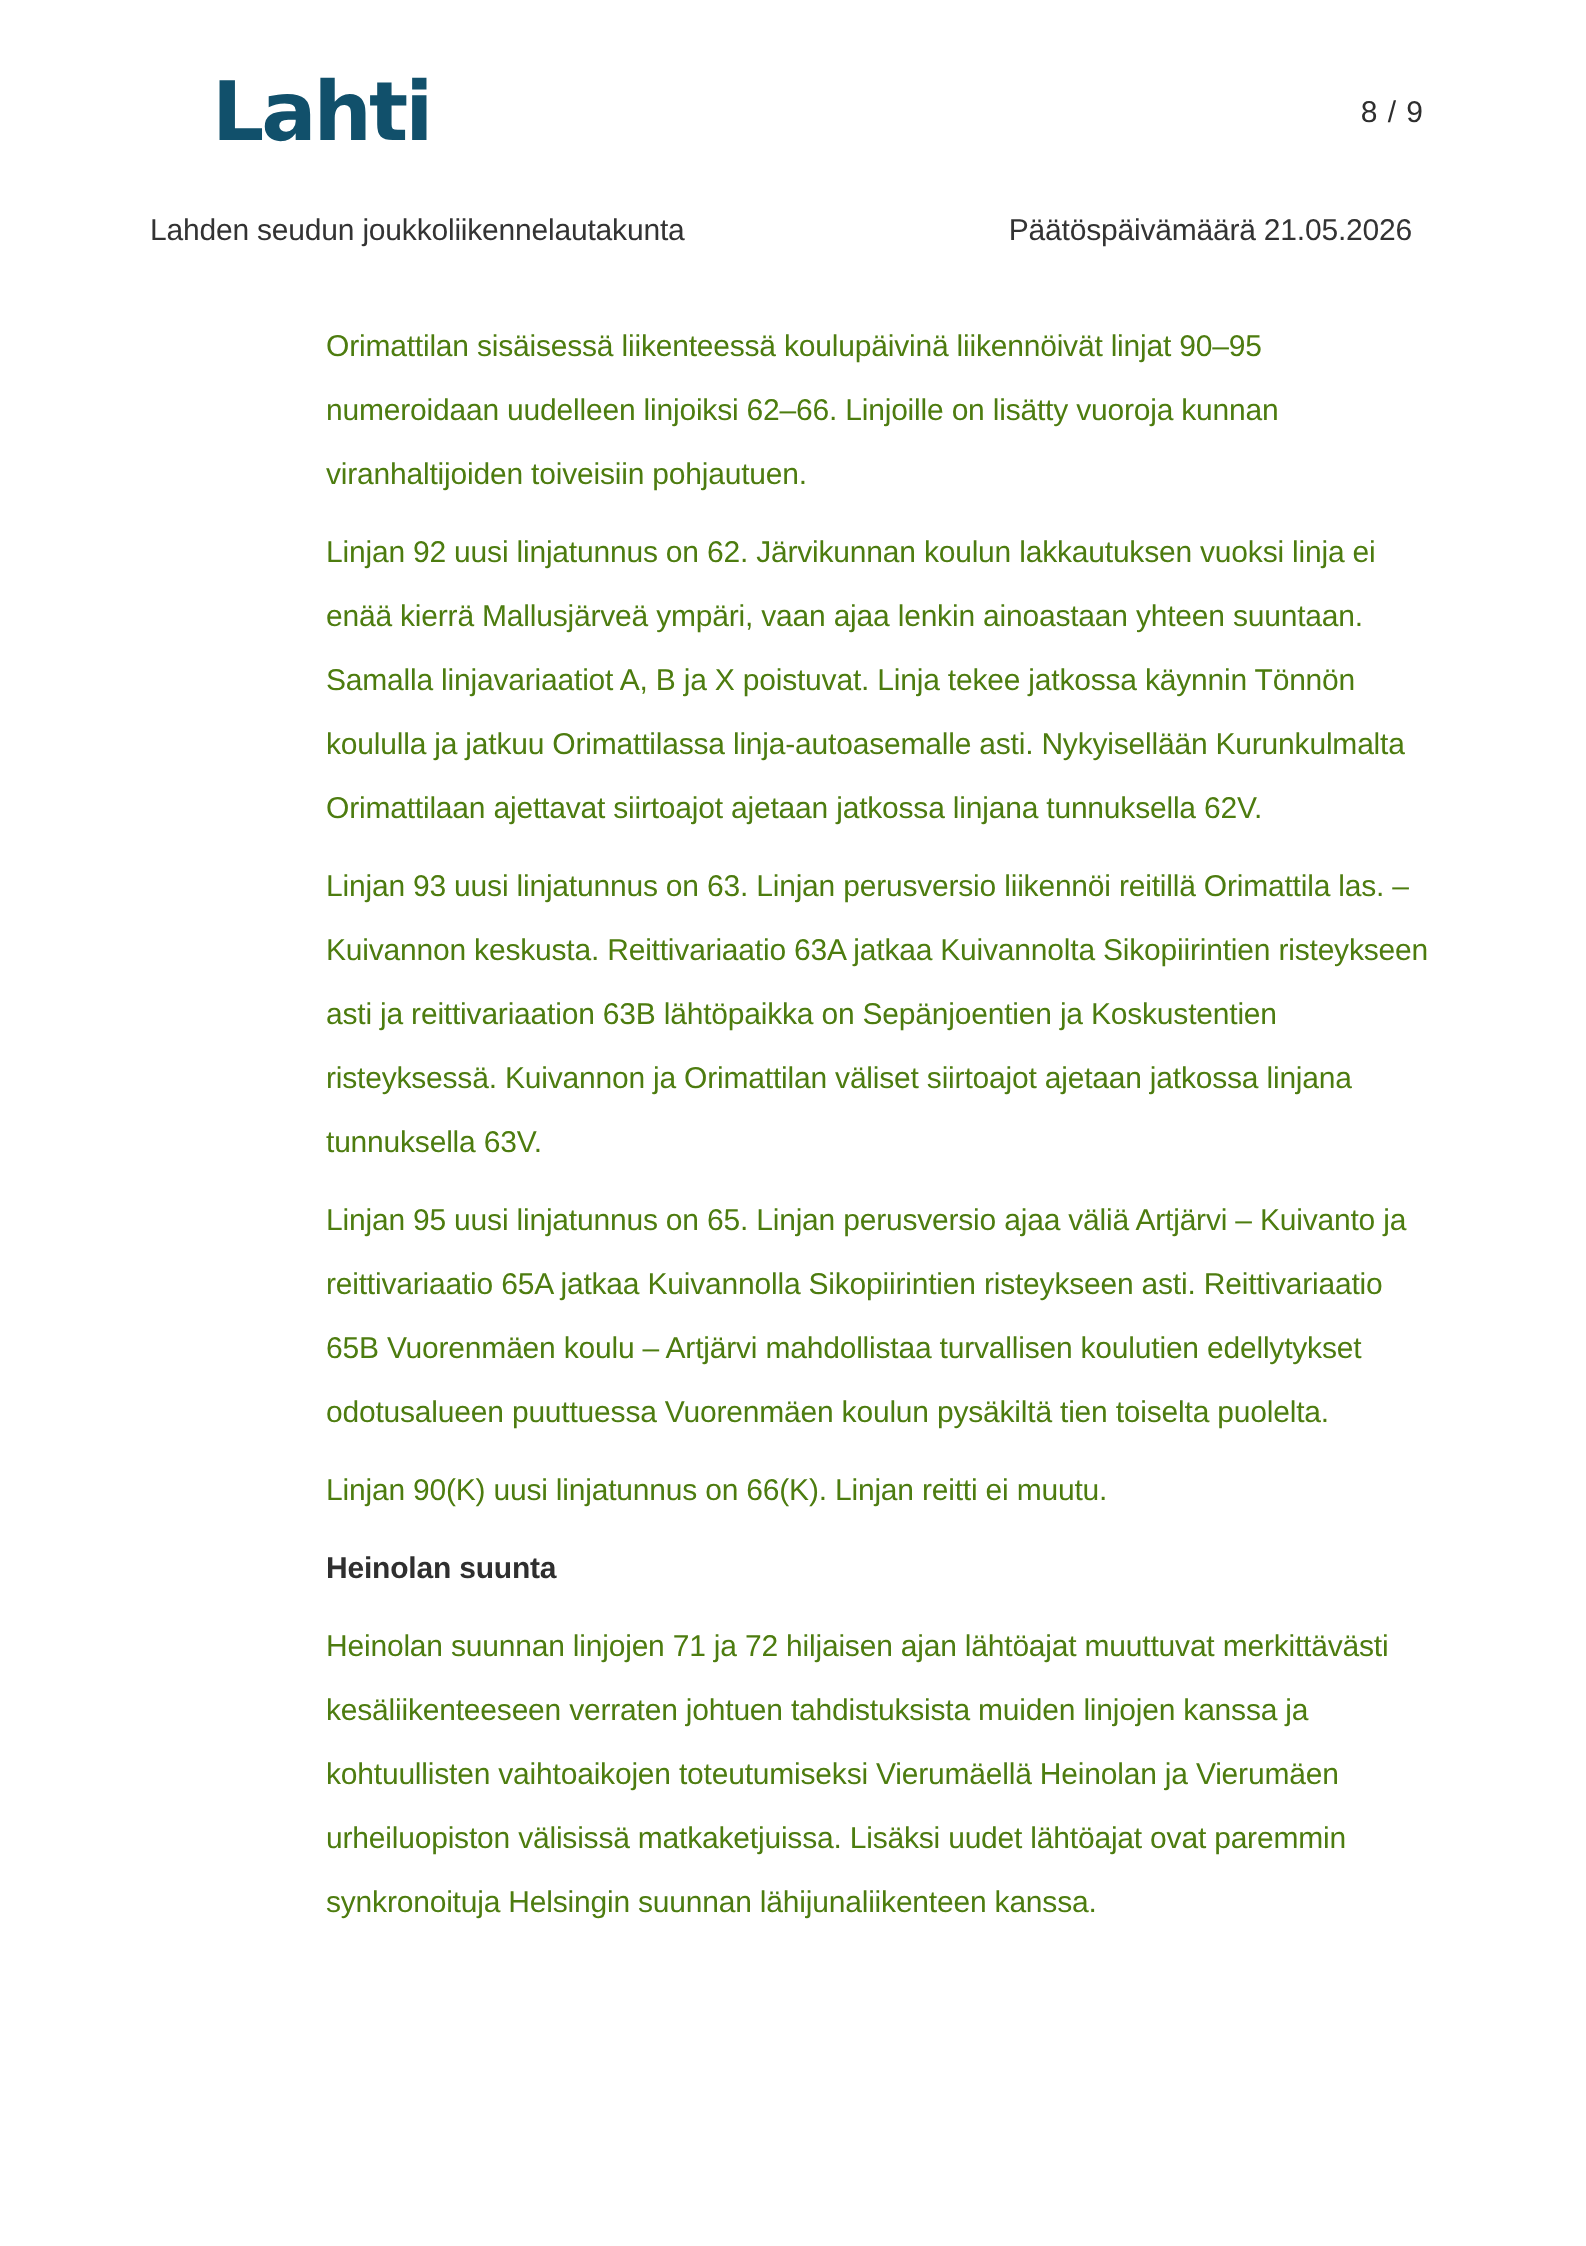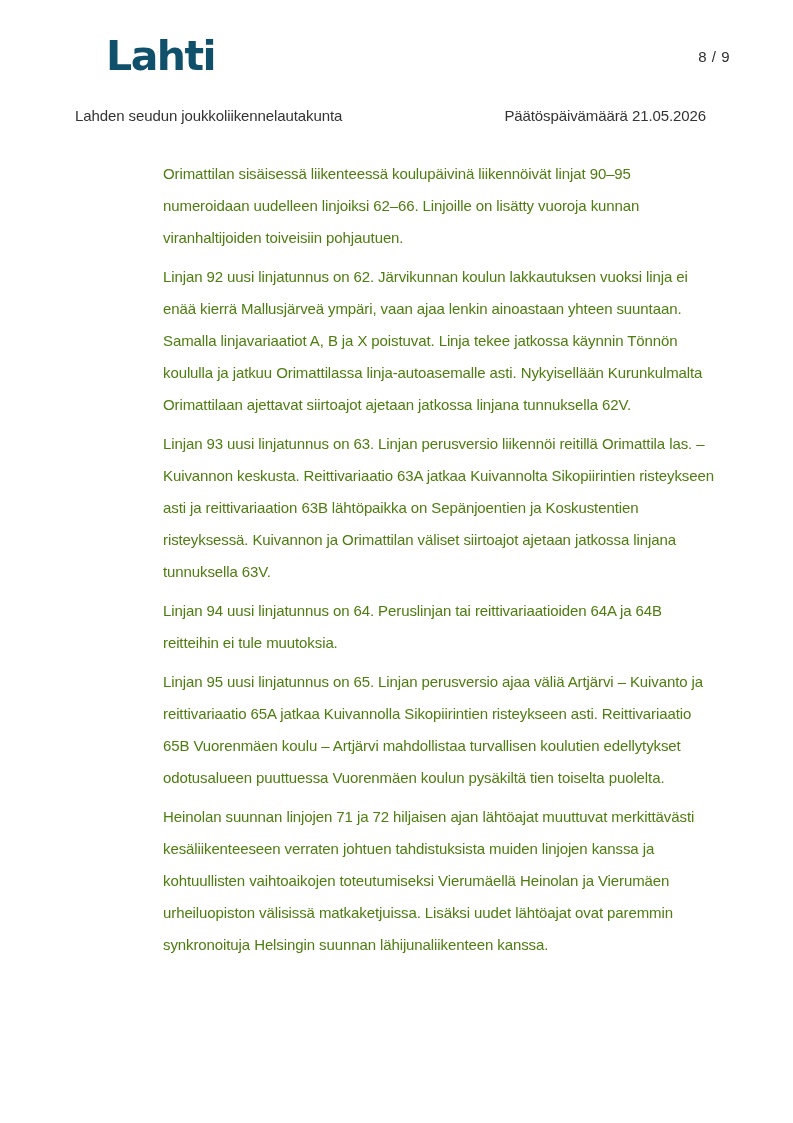--- a/index.html
+++ b/index.html
@@ -30,7 +30,7 @@
   }
   .page-number {
     position: absolute;
-    right: 63px;
+    right: 81px;
     top: 48px;
     font-size: 15px;
     color: #2e2e2e;

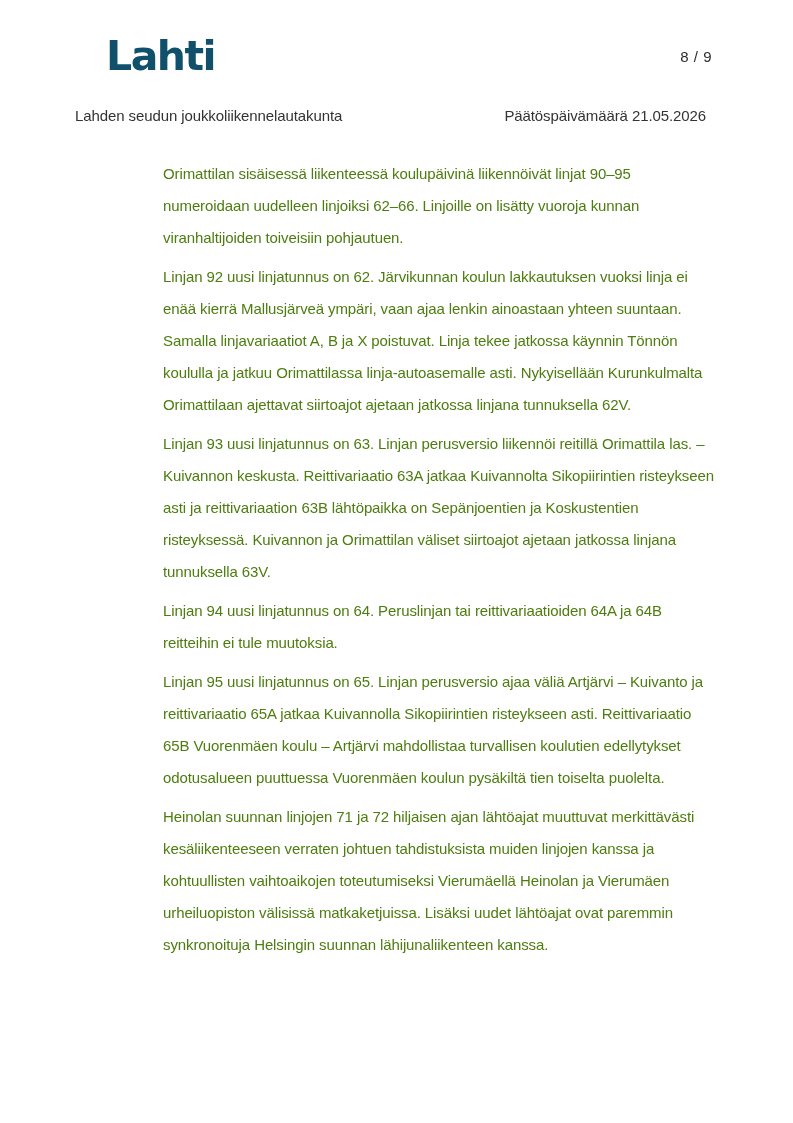--- a/index.html
+++ b/index.html
@@ -83,7 +83,6 @@
     <p>Orimattilan sisäisessä liikenteessä koulupäivinä liikennöivät linjat 90–95 numeroidaan uudelleen linjoiksi 62–66. Linjoille on lisätty vuoroja kunnan viranhaltijoiden toiveisiin pohjautuen.</p>
     <p>Linjan 92 uusi linjatunnus on 62. Järvikunnan koulun lakkautuksen vuoksi linja ei enää kierrä Mallusjärveä ympäri, vaan ajaa lenkin ainoastaan yhteen suuntaan. Samalla linjavariaatiot A, B ja X poistuvat. Linja tekee jatkossa käynnin Tönnön koululla ja jatkuu Orimattilassa linja-autoasemalle asti. Nykyisellään Kurunkulmalta Orimattilaan ajettavat siirtoajot ajetaan jatkossa linjana tunnuksella 62V.</p>
     <p>Linjan 93 uusi linjatunnus on 63. Linjan perusversio liikennöi reitillä Orimattila las. – Kuivannon keskusta. Reittivariaatio 63A jatkaa Kuivannolta Sikopiirintien risteykseen asti ja reittivariaation 63B lähtöpaikka on Sepänjoentien ja Koskustentien risteyksessä. Kuivannon ja Orimattilan väliset siirtoajot ajetaan jatkossa linjana tunnuksella 63V.</p>
-    <p>Linjan 94 uusi linjatunnus on 64. Peruslinjan tai reittivariaatioiden 64A ja 64B reitteihin ei tule muutoksia.</p>
     <p>Linjan 95 uusi linjatunnus on 65. Linjan perusversio ajaa väliä Artjärvi – Kuivanto ja reittivariaatio 65A jatkaa Kuivannolla Sikopiirintien risteykseen asti. Reittivariaatio 65B Vuorenmäen koulu – Artjärvi mahdollistaa turvallisen koulutien edellytykset odotusalueen puuttuessa Vuorenmäen koulun pysäkiltä tien toiselta puolelta.</p>
     <p>Heinolan suunnan linjojen 71 ja 72 hiljaisen ajan lähtöajat muuttuvat merkittävästi kesäliikenteeseen verraten johtuen tahdistuksista muiden linjojen kanssa ja kohtuullisten vaihtoaikojen toteutumiseksi Vierumäellä Heinolan ja Vierumäen urheiluopiston välisissä matkaketjuissa. Lisäksi uudet lähtöajat ovat paremmin synkronoituja Helsingin suunnan lähijunaliikenteen kanssa.</p>
   </main>

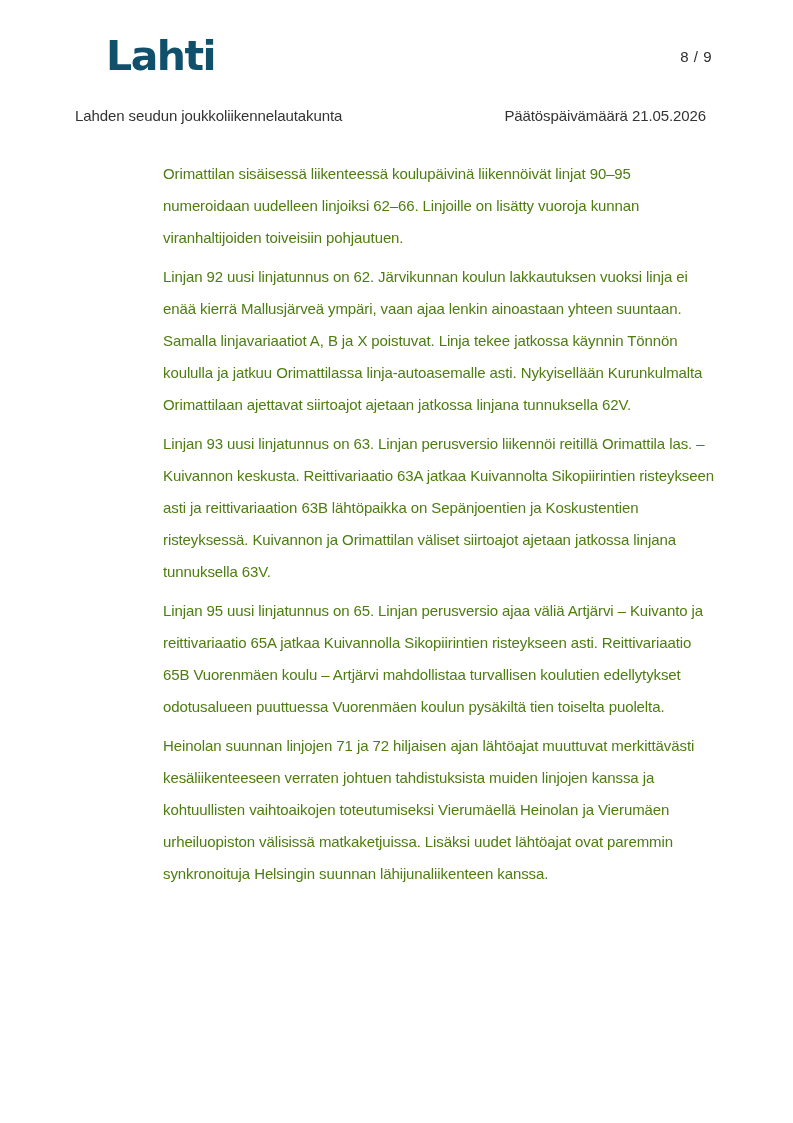--- a/index.html
+++ b/index.html
@@ -84,6 +84,7 @@
     <p>Linjan 92 uusi linjatunnus on 62. Järvikunnan koulun lakkautuksen vuoksi linja ei enää kierrä Mallusjärveä ympäri, vaan ajaa lenkin ainoastaan yhteen suuntaan. Samalla linjavariaatiot A, B ja X poistuvat. Linja tekee jatkossa käynnin Tönnön koululla ja jatkuu Orimattilassa linja-autoasemalle asti. Nykyisellään Kurunkulmalta Orimattilaan ajettavat siirtoajot ajetaan jatkossa linjana tunnuksella 62V.</p>
     <p>Linjan 93 uusi linjatunnus on 63. Linjan perusversio liikennöi reitillä Orimattila las. – Kuivannon keskusta. Reittivariaatio 63A jatkaa Kuivannolta Sikopiirintien risteykseen asti ja reittivariaation 63B lähtöpaikka on Sepänjoentien ja Koskustentien risteyksessä. Kuivannon ja Orimattilan väliset siirtoajot ajetaan jatkossa linjana tunnuksella 63V.</p>
     <p>Linjan 95 uusi linjatunnus on 65. Linjan perusversio ajaa väliä Artjärvi – Kuivanto ja reittivariaatio 65A jatkaa Kuivannolla Sikopiirintien risteykseen asti. Reittivariaatio 65B Vuorenmäen koulu – Artjärvi mahdollistaa turvallisen koulutien edellytykset odotusalueen puuttuessa Vuorenmäen koulun pysäkiltä tien toiselta puolelta.</p>
+    <p>Linjan 90(K) uusi linjatunnus on 66(K). Linjan reitti ei muutu.</p>
     <p>Heinolan suunnan linjojen 71 ja 72 hiljaisen ajan lähtöajat muuttuvat merkittävästi kesäliikenteeseen verraten johtuen tahdistuksista muiden linjojen kanssa ja kohtuullisten vaihtoaikojen toteutumiseksi Vierumäellä Heinolan ja Vierumäen urheiluopiston välisissä matkaketjuissa. Lisäksi uudet lähtöajat ovat paremmin synkronoituja Helsingin suunnan lähijunaliikenteen kanssa.</p>
   </main>
 

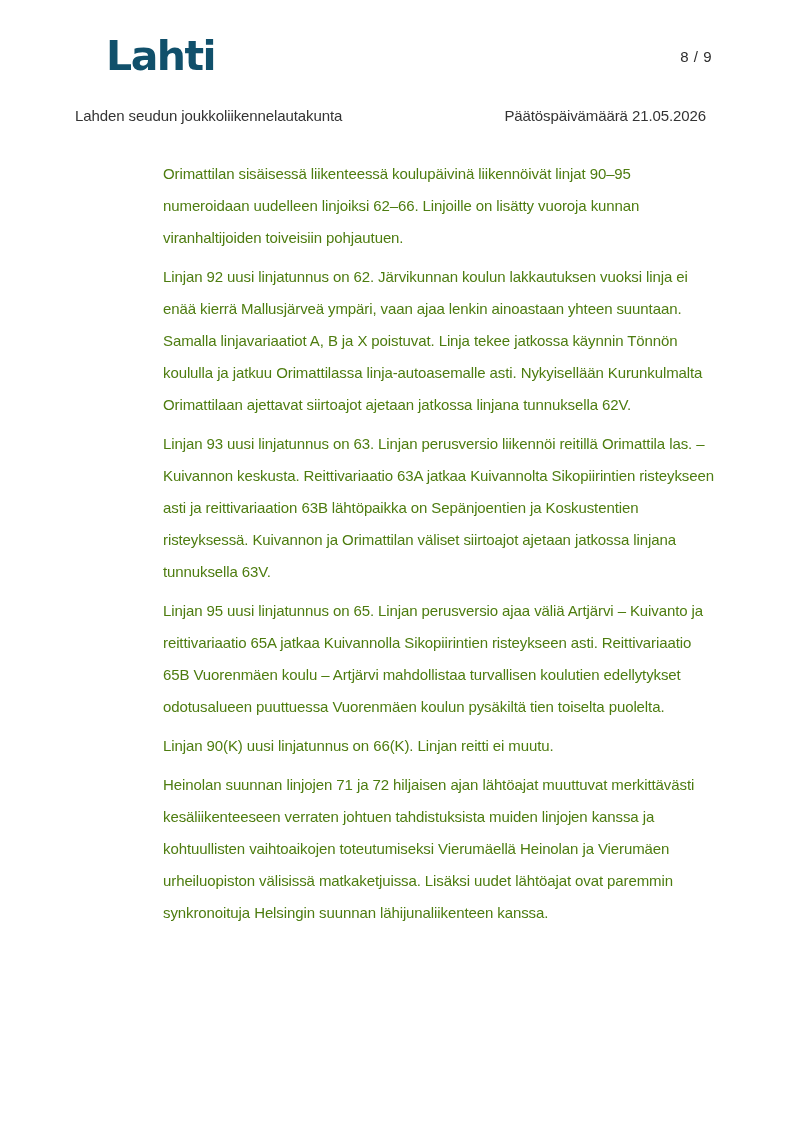--- a/index.html
+++ b/index.html
@@ -85,6 +85,7 @@
     <p>Linjan 93 uusi linjatunnus on 63. Linjan perusversio liikennöi reitillä Orimattila las. – Kuivannon keskusta. Reittivariaatio 63A jatkaa Kuivannolta Sikopiirintien risteykseen asti ja reittivariaation 63B lähtöpaikka on Sepänjoentien ja Koskustentien risteyksessä. Kuivannon ja Orimattilan väliset siirtoajot ajetaan jatkossa linjana tunnuksella 63V.</p>
     <p>Linjan 95 uusi linjatunnus on 65. Linjan perusversio ajaa väliä Artjärvi – Kuivanto ja reittivariaatio 65A jatkaa Kuivannolla Sikopiirintien risteykseen asti. Reittivariaatio 65B Vuorenmäen koulu – Artjärvi mahdollistaa turvallisen koulutien edellytykset odotusalueen puuttuessa Vuorenmäen koulun pysäkiltä tien toiselta puolelta.</p>
     <p>Linjan 90(K) uusi linjatunnus on 66(K). Linjan reitti ei muutu.</p>
+    <p class="heading">Heinolan suunta</p>
     <p>Heinolan suunnan linjojen 71 ja 72 hiljaisen ajan lähtöajat muuttuvat merkittävästi kesäliikenteeseen verraten johtuen tahdistuksista muiden linjojen kanssa ja kohtuullisten vaihtoaikojen toteutumiseksi Vierumäellä Heinolan ja Vierumäen urheiluopiston välisissä matkaketjuissa. Lisäksi uudet lähtöajat ovat paremmin synkronoituja Helsingin suunnan lähijunaliikenteen kanssa.</p>
   </main>
 

